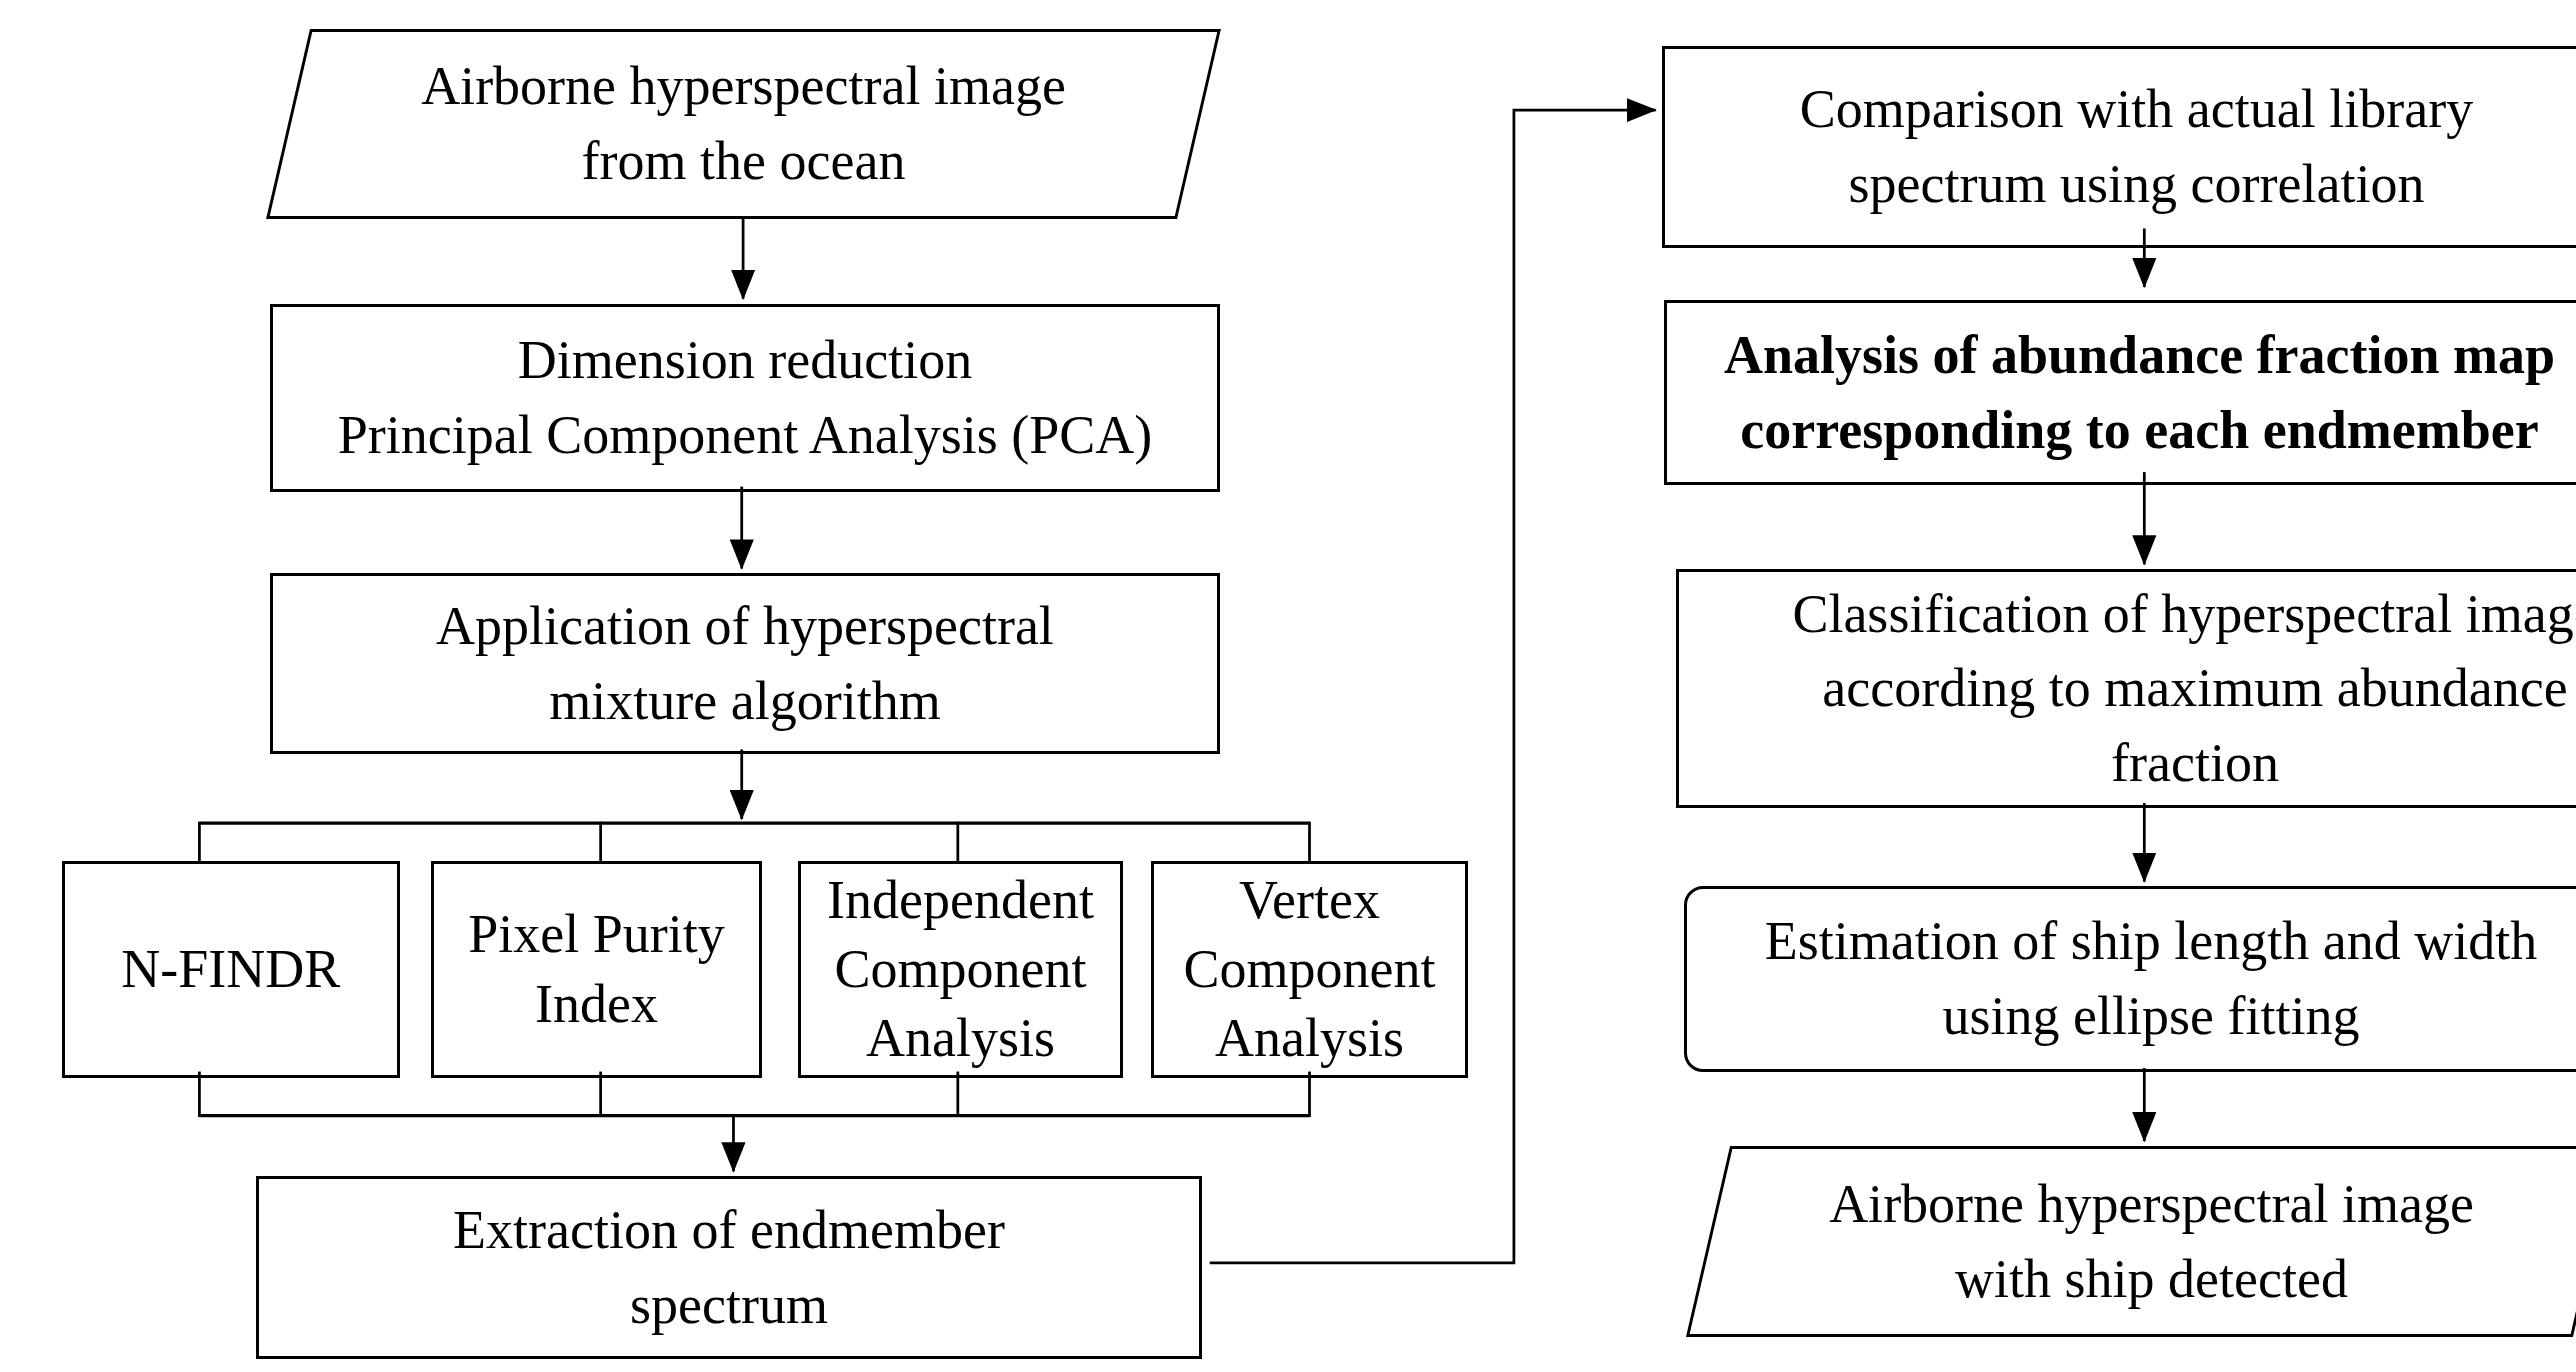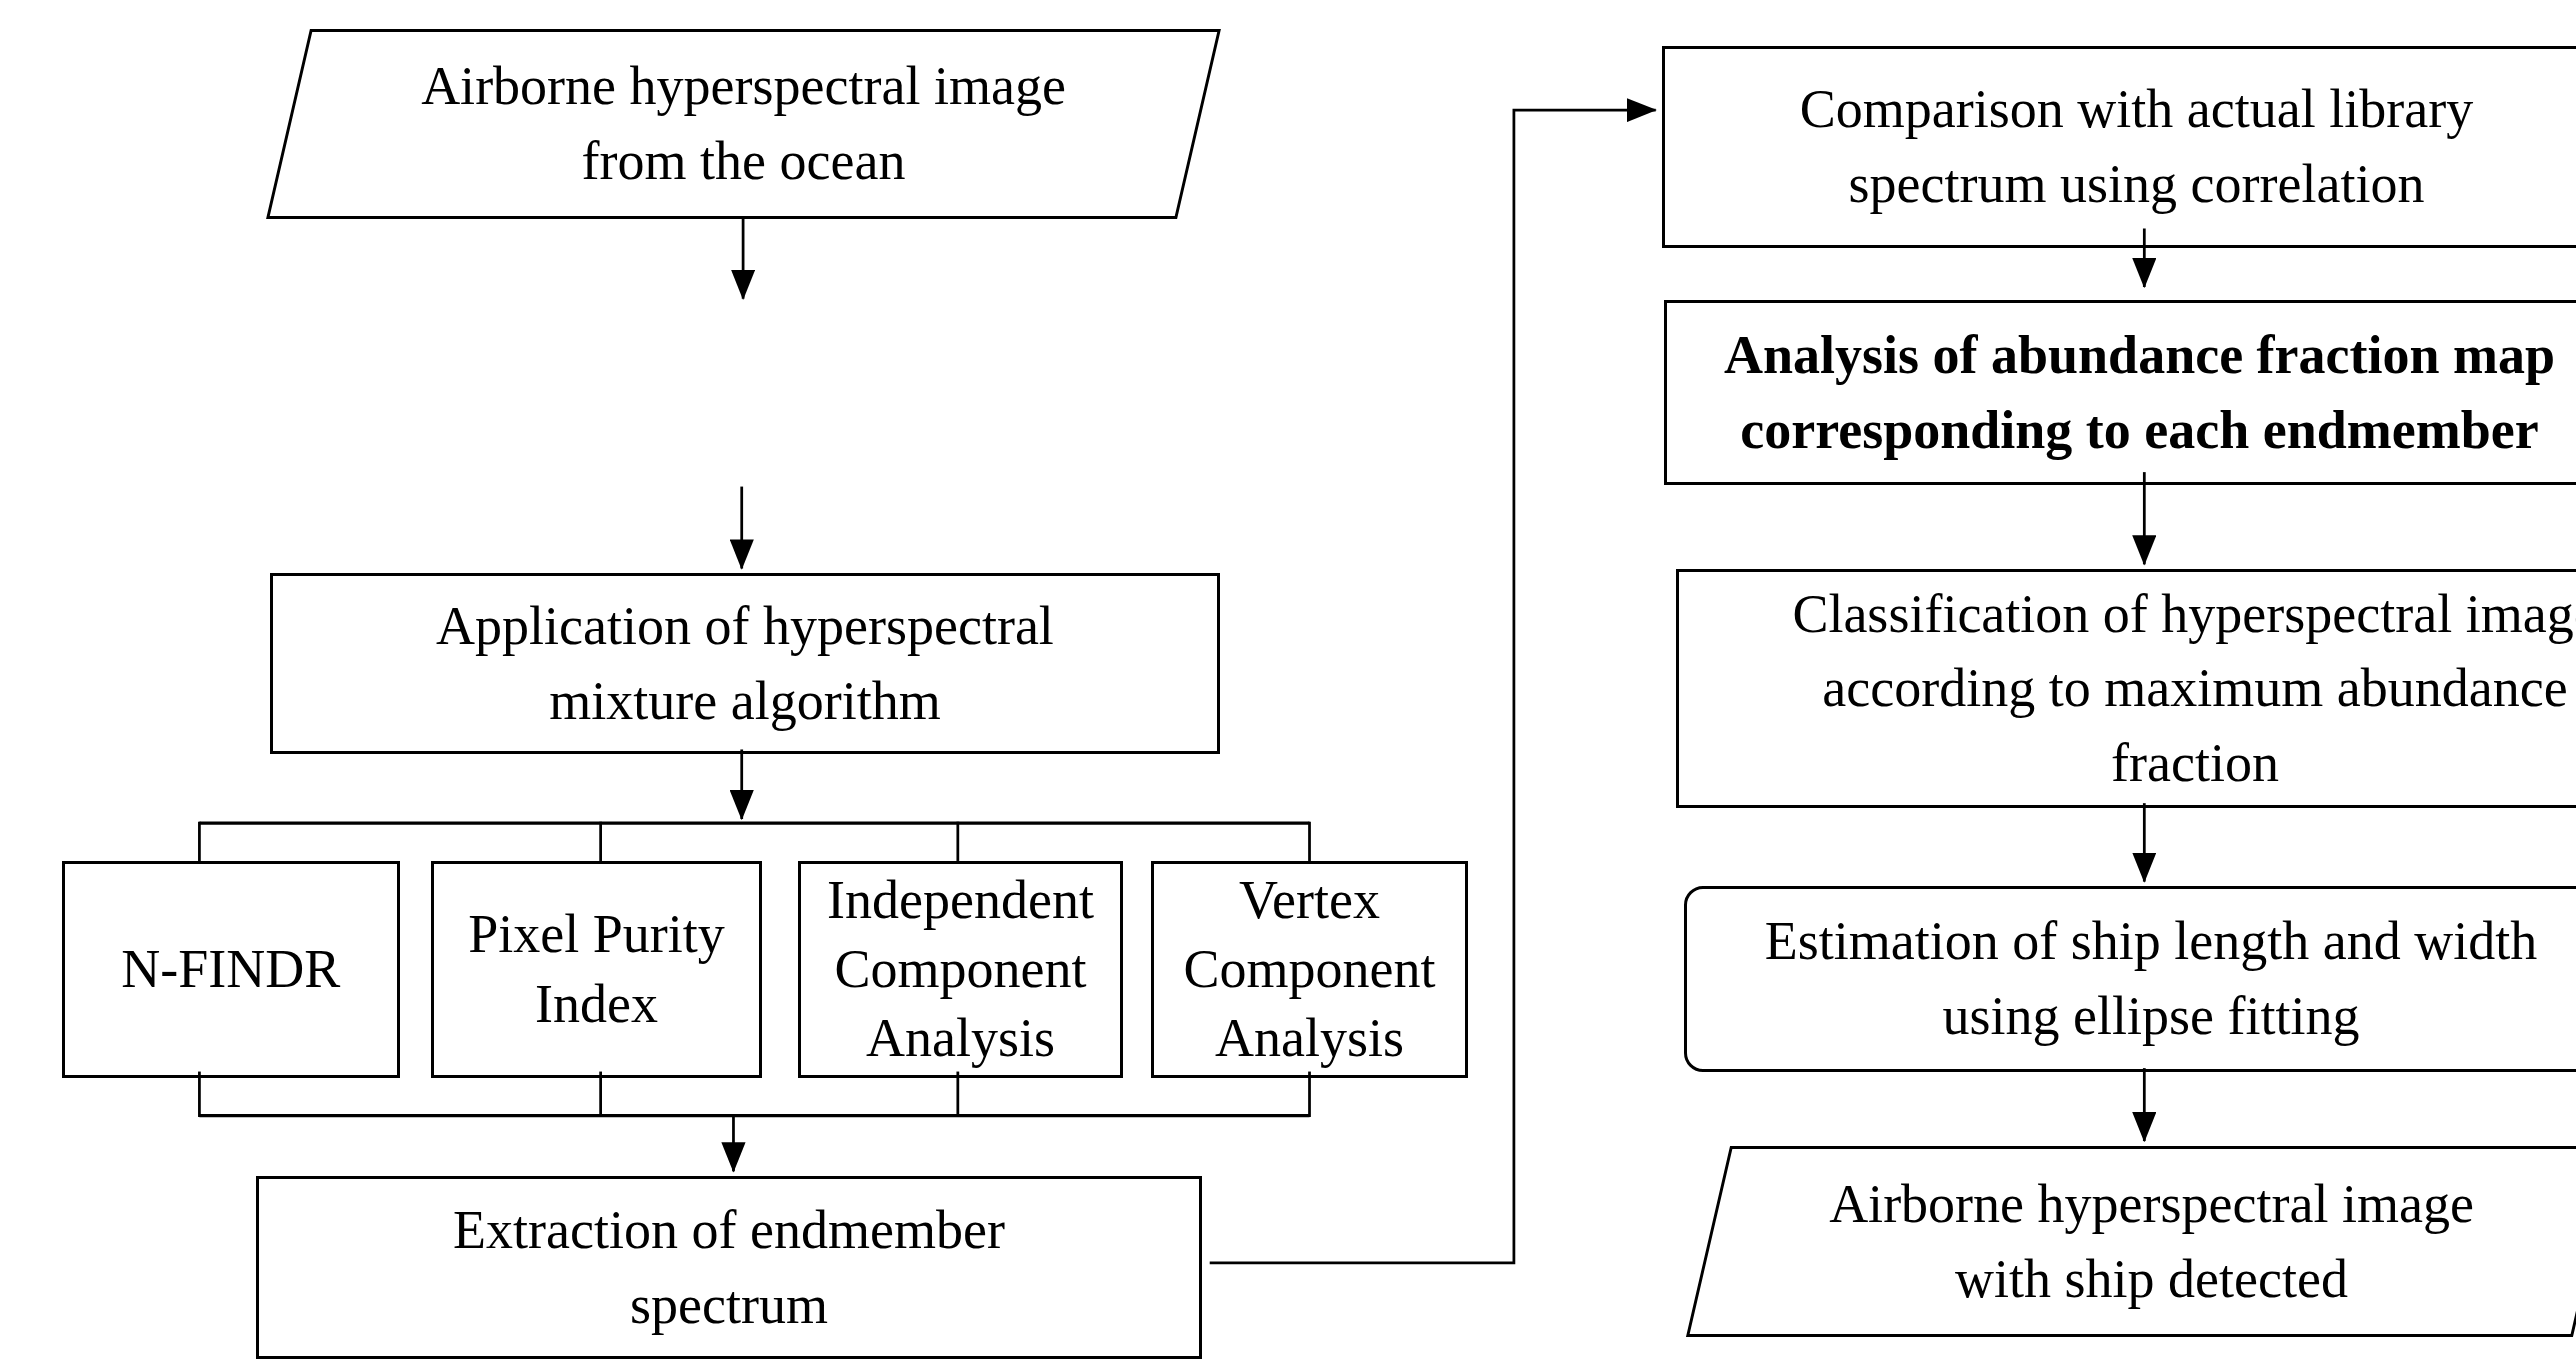--- a/index.html
+++ b/index.html
@@ -40,6 +40,10 @@
 from the ocean</div>
   </div>
 
+  <div class="node rect" style="left:222px;top:304px;width:944px;height:182px;">
+    <span class="node-text">Dimension reduction
+Principal Component Analysis (PCA)</span>
+  </div>
 
   <div class="node rect" style="left:222px;top:573px;width:944px;height:175px;">
     <span class="node-text">Application of hyperspectral

